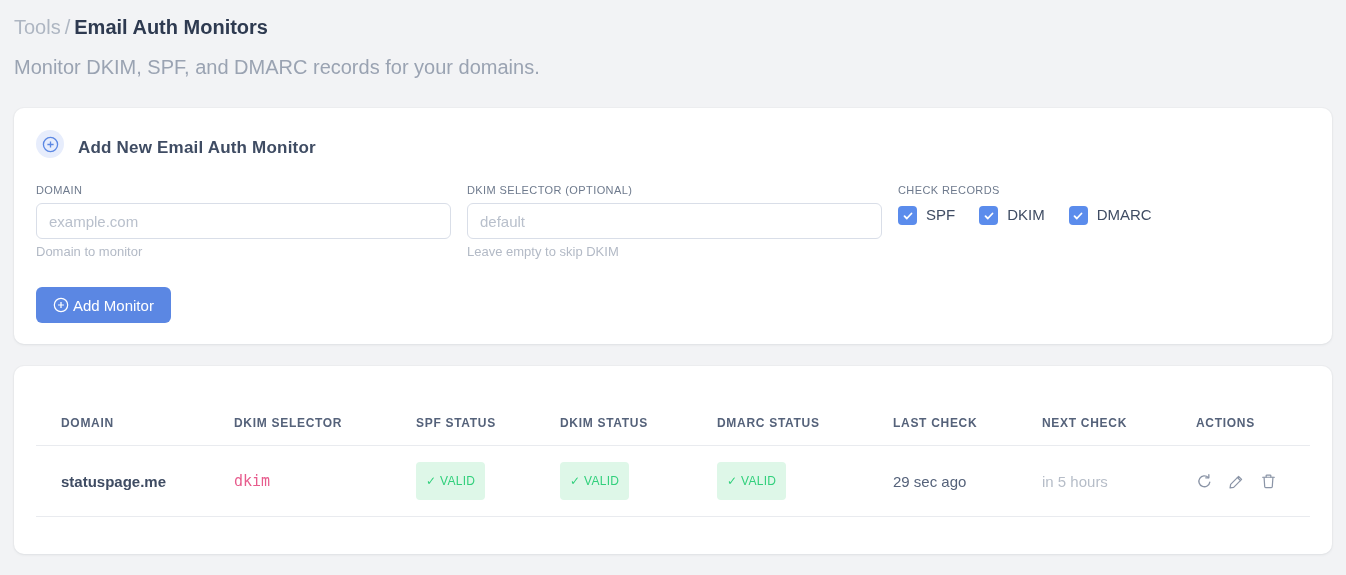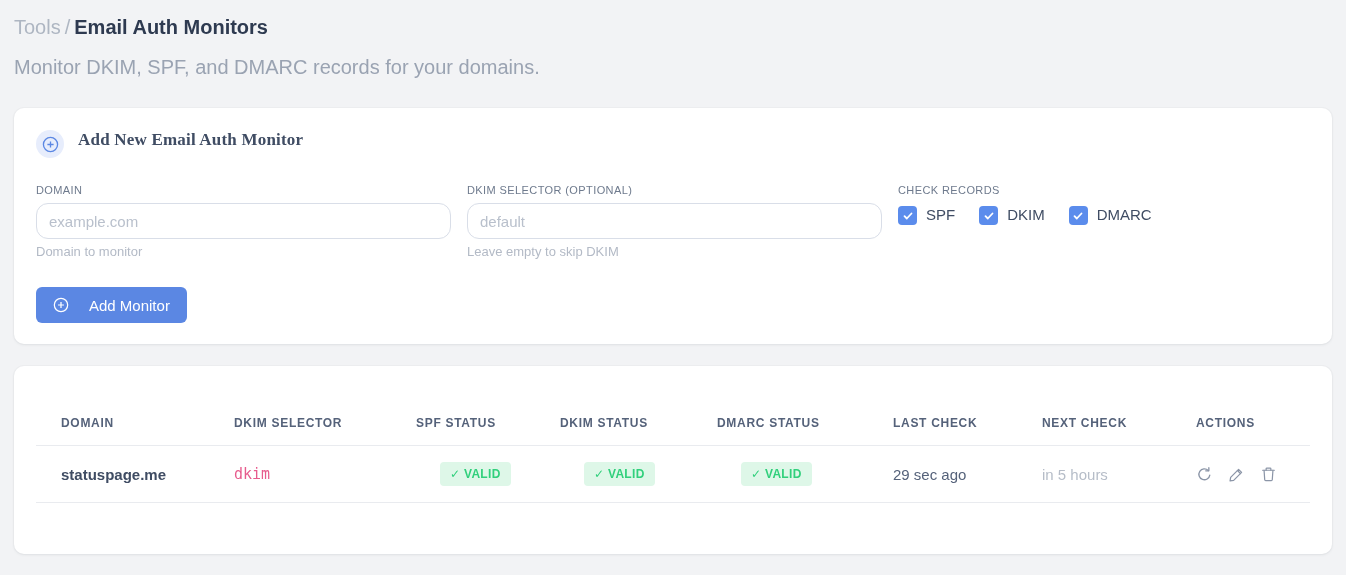--- a/index.html
+++ b/index.html
@@ -29,7 +29,7 @@
   .card-add { margin-top: 29px; height: 236px; }
   .card-list { margin-top: 22px; height: 188px; }
 
-  .card-header { display: flex; align-items: flex-start; gap: 14px; font-family: Liberation Serif, serif; }
+  .card-header { display: flex; align-items: flex-end; gap: 14px; }
   .icon-circle {
     width: 28px; height: 28px; border-radius: 50%;
     display: flex; align-items: center; justify-content: center;

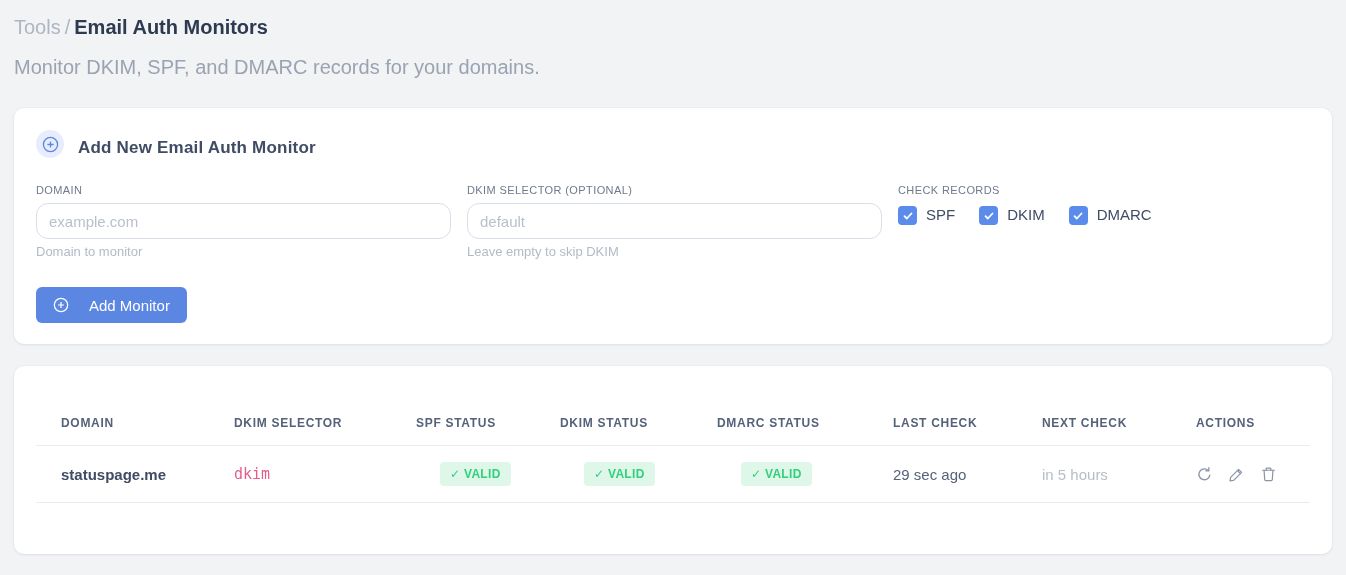--- a/index.html
+++ b/index.html
@@ -50,7 +50,7 @@
   }
   .text-input {
     width: 100%; height: 36px;
-    border: 1px solid #d9dee8; border-radius: 12px;
+    border: 1px solid #d9dee8; border-radius: 6px;
     padding: 8px 12px; font-size: 15px; color: #3f4c63;
     font-family: "Liberation Sans", sans-serif;
     outline: none; background: #fff;

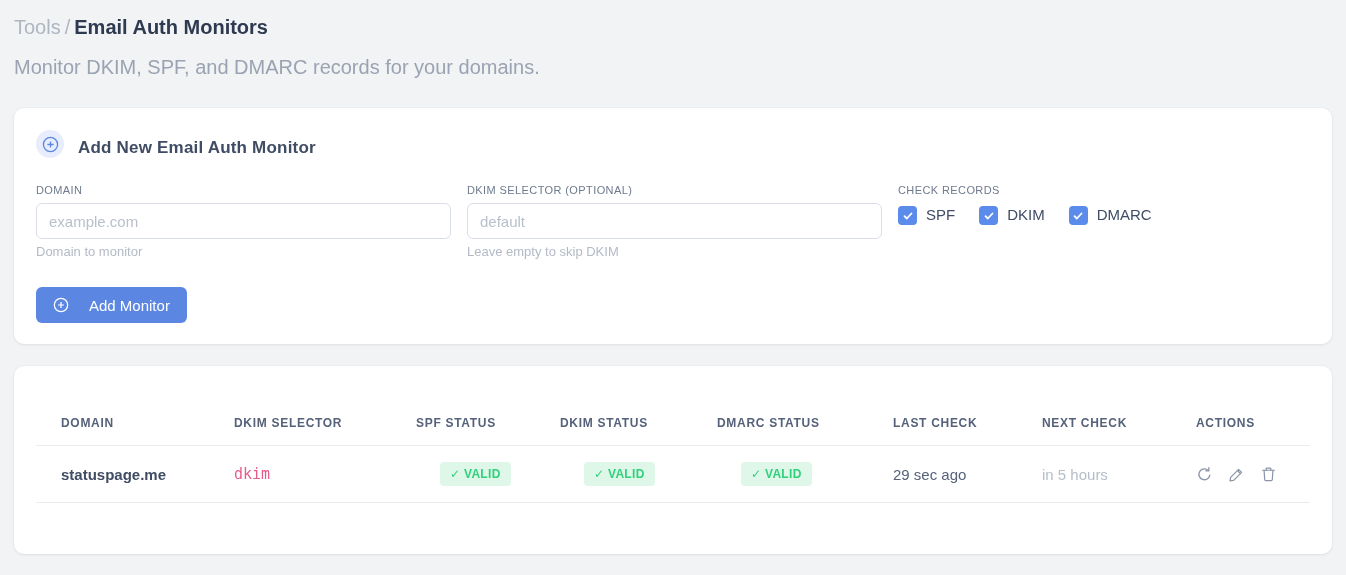--- a/index.html
+++ b/index.html
@@ -68,7 +68,7 @@
 
   .btn-primary {
     margin-top: 28px; height: 36px;
-    display: inline-flex; align-items: center; gap: 20px;
+    display: inline-flex; align-items: center; gap: 4px;
     background: #5b87e3; color: #ffffff;
     border: none; border-radius: 6px;
     padding: 0 17px; font-size: 15px;

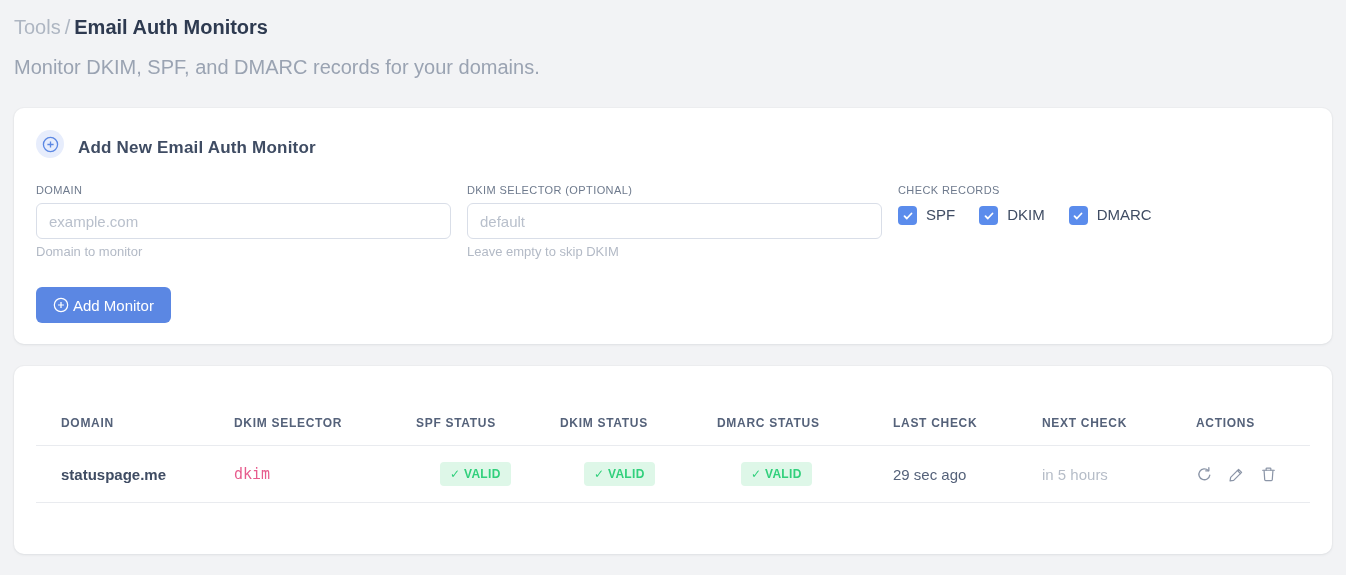--- a/index.html
+++ b/index.html
@@ -101,8 +101,8 @@
   .cell-selector { font-family: "DejaVu Sans Mono", "Liberation Mono", monospace; font-size: 14px; color: #e75c8d; }
   .badge-valid {
     display: inline-block; background: #def7e8; color: #31d07c;
-    font-size: 12px; font-weight: 700; border-radius: 4px;
-    padding: 5px 10px; letter-spacing: 0.3px; margin-left: 24px;
+    font-size: 12px; font-weight: 400; border-radius: 4px;
+    padding: 12px 10px; letter-spacing: 0.3px;
   }
   .cell-last { font-size: 14px; color: #55627a; }
   .cell-next { font-size: 14px; color: #b6bdc8; }

